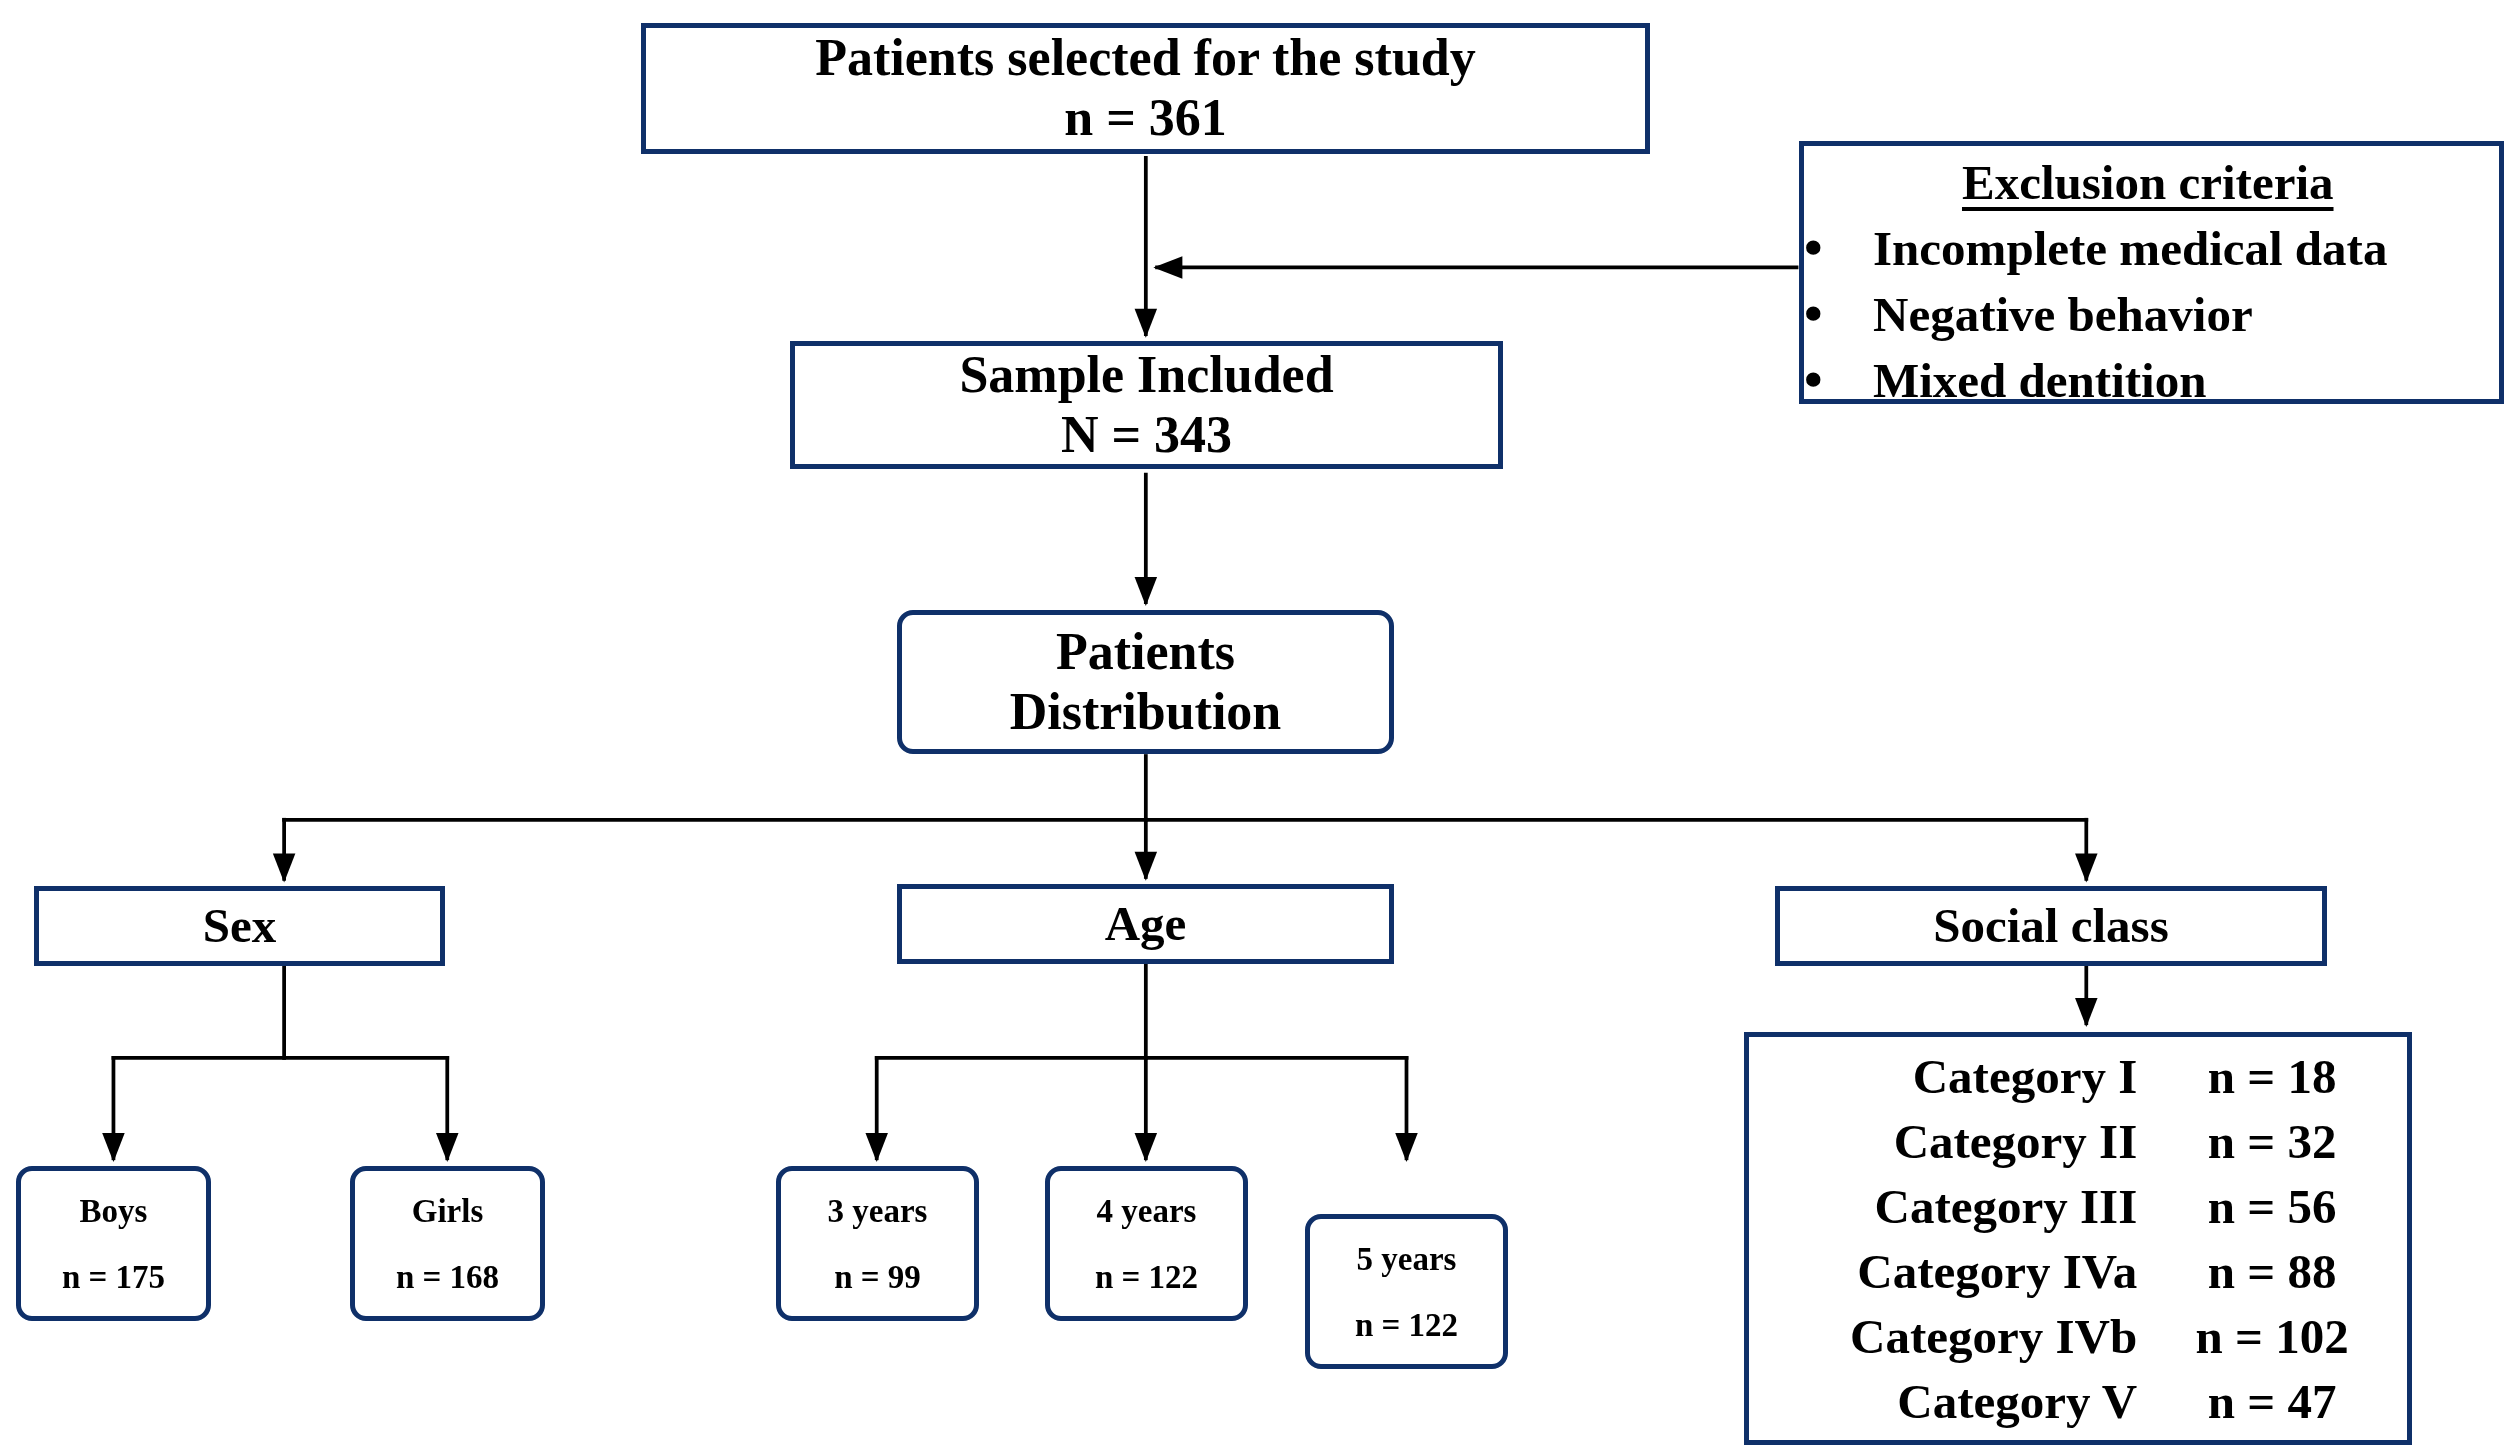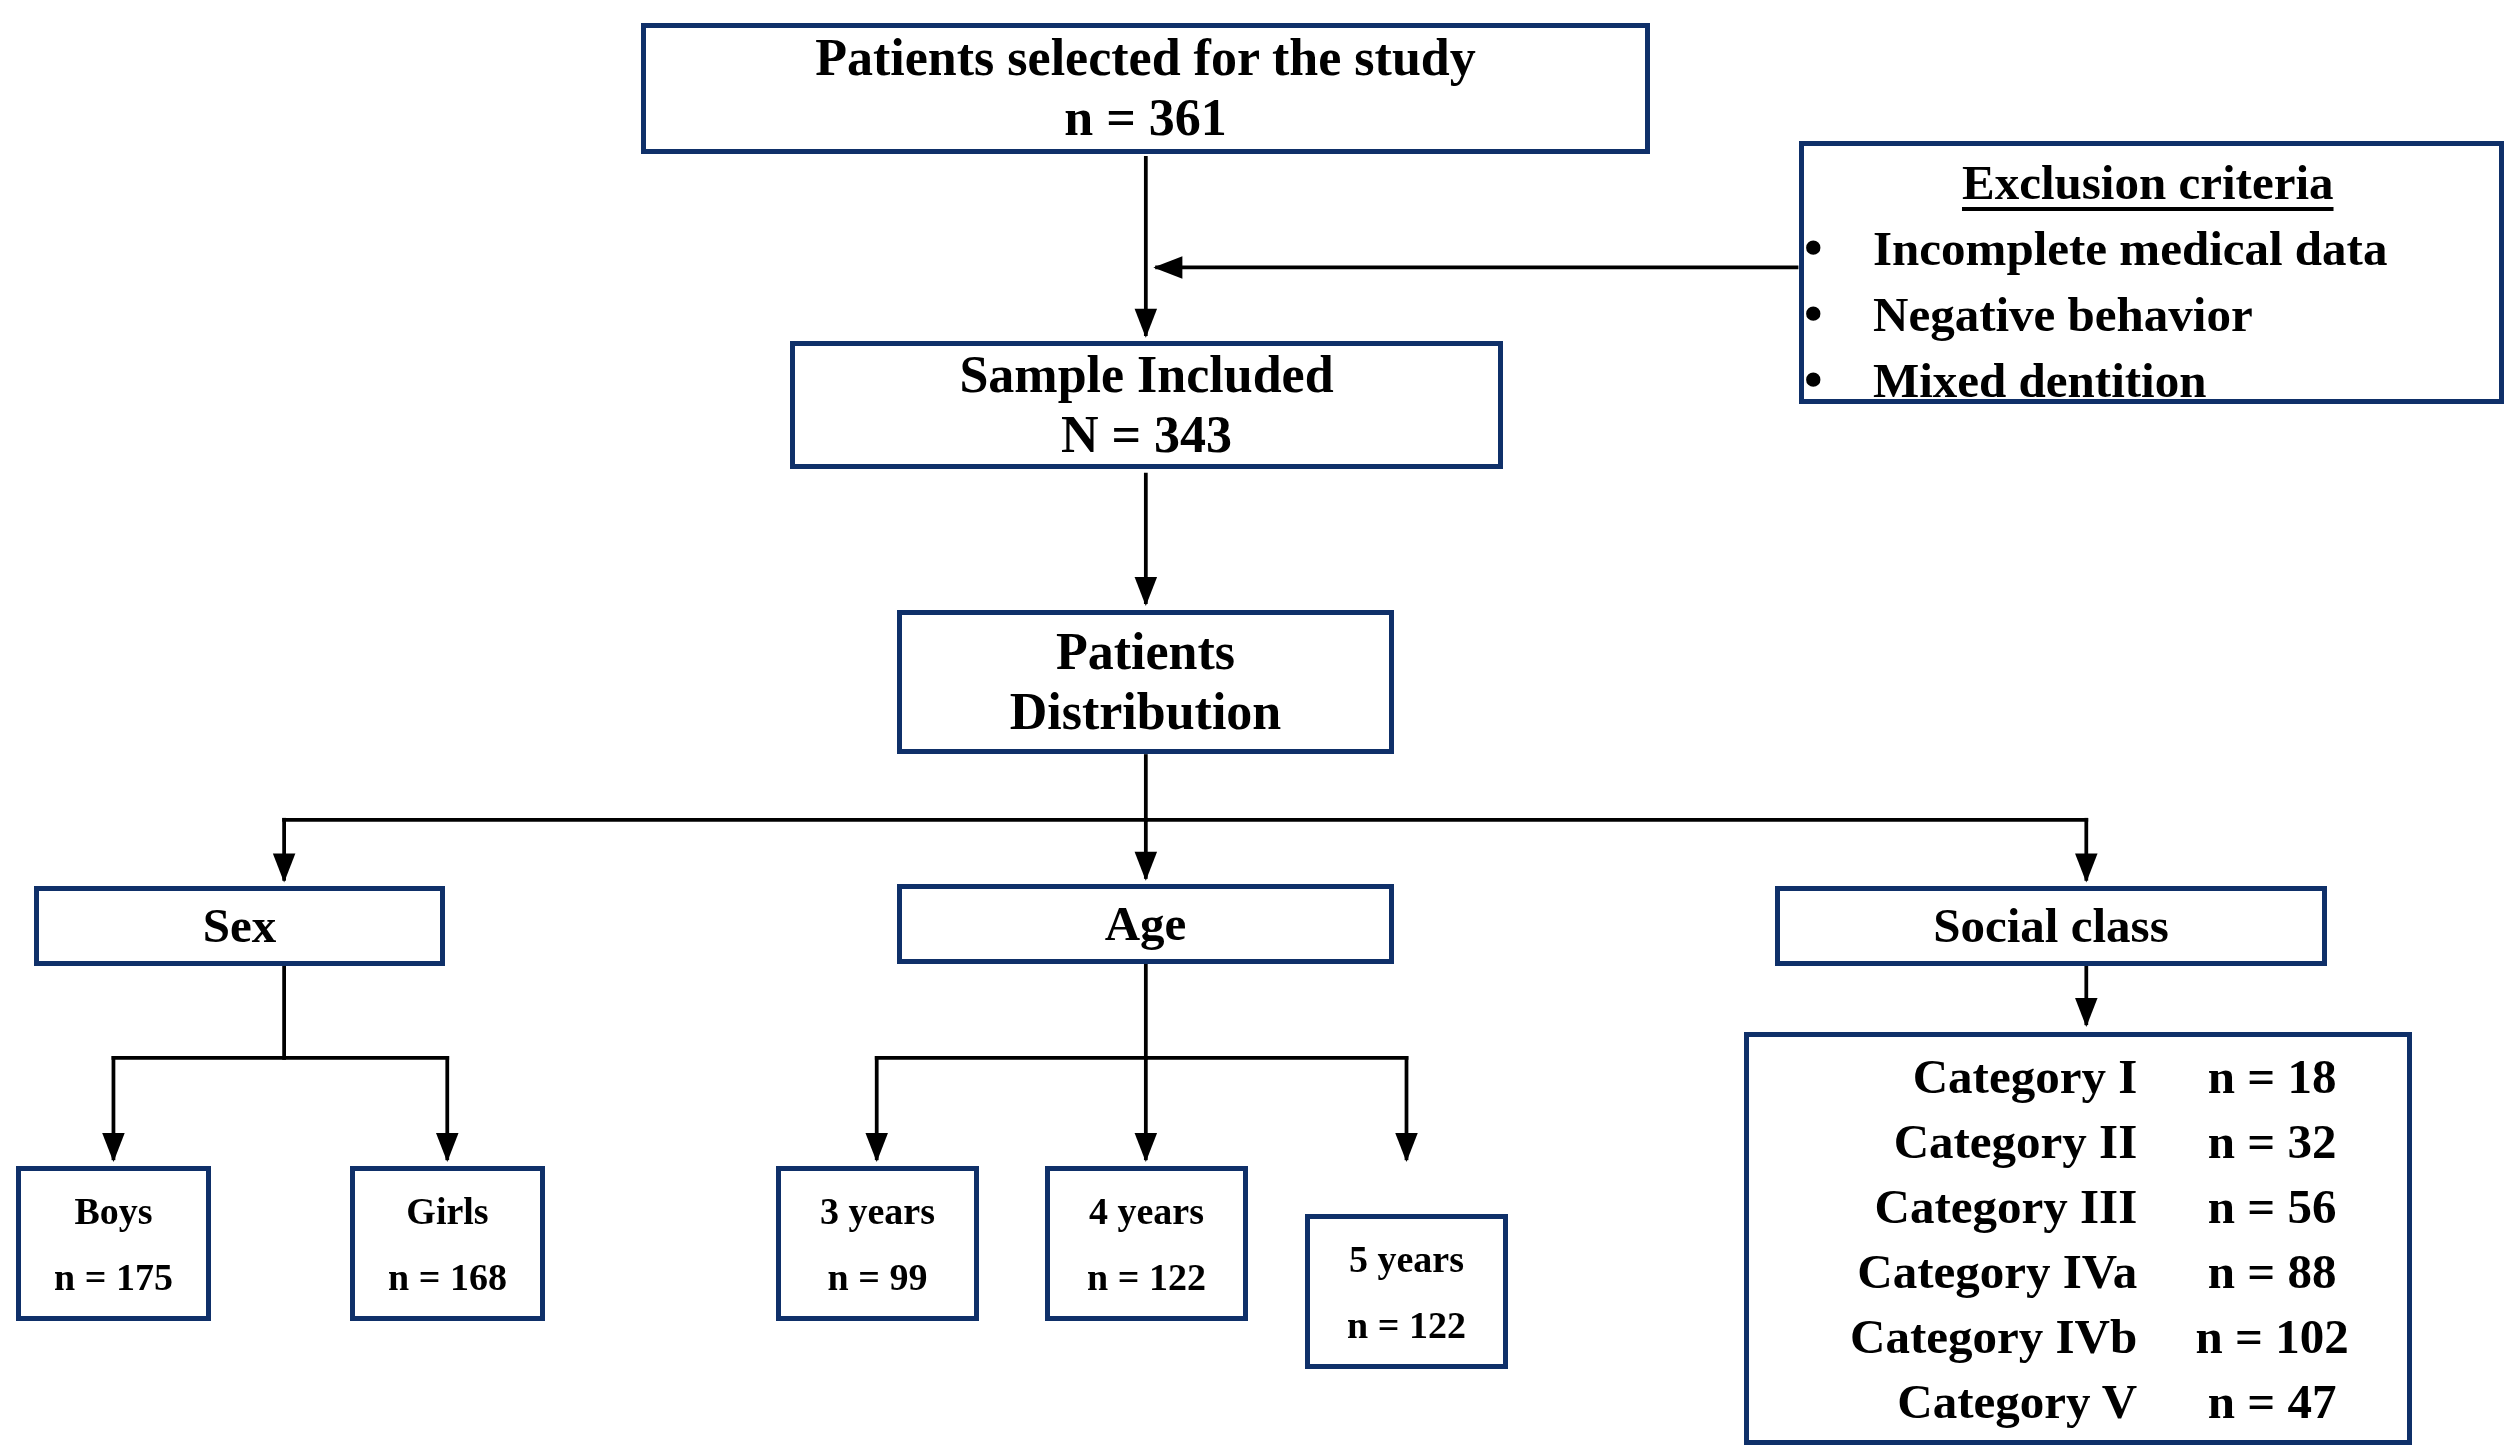--- a/index.html
+++ b/index.html
@@ -107,7 +107,7 @@
     <div class="l2">N = 343</div>
   </div>
 
-  <div class="box big" style="left:897px;top:610px;width:497px;height:144px;">
+  <div class="box big" style="left:897px;top:610px;width:497px;height:144px;border-radius:16px;">
     <div class="l1">Patients</div>
     <div class="l2">Distribution</div>
   </div>

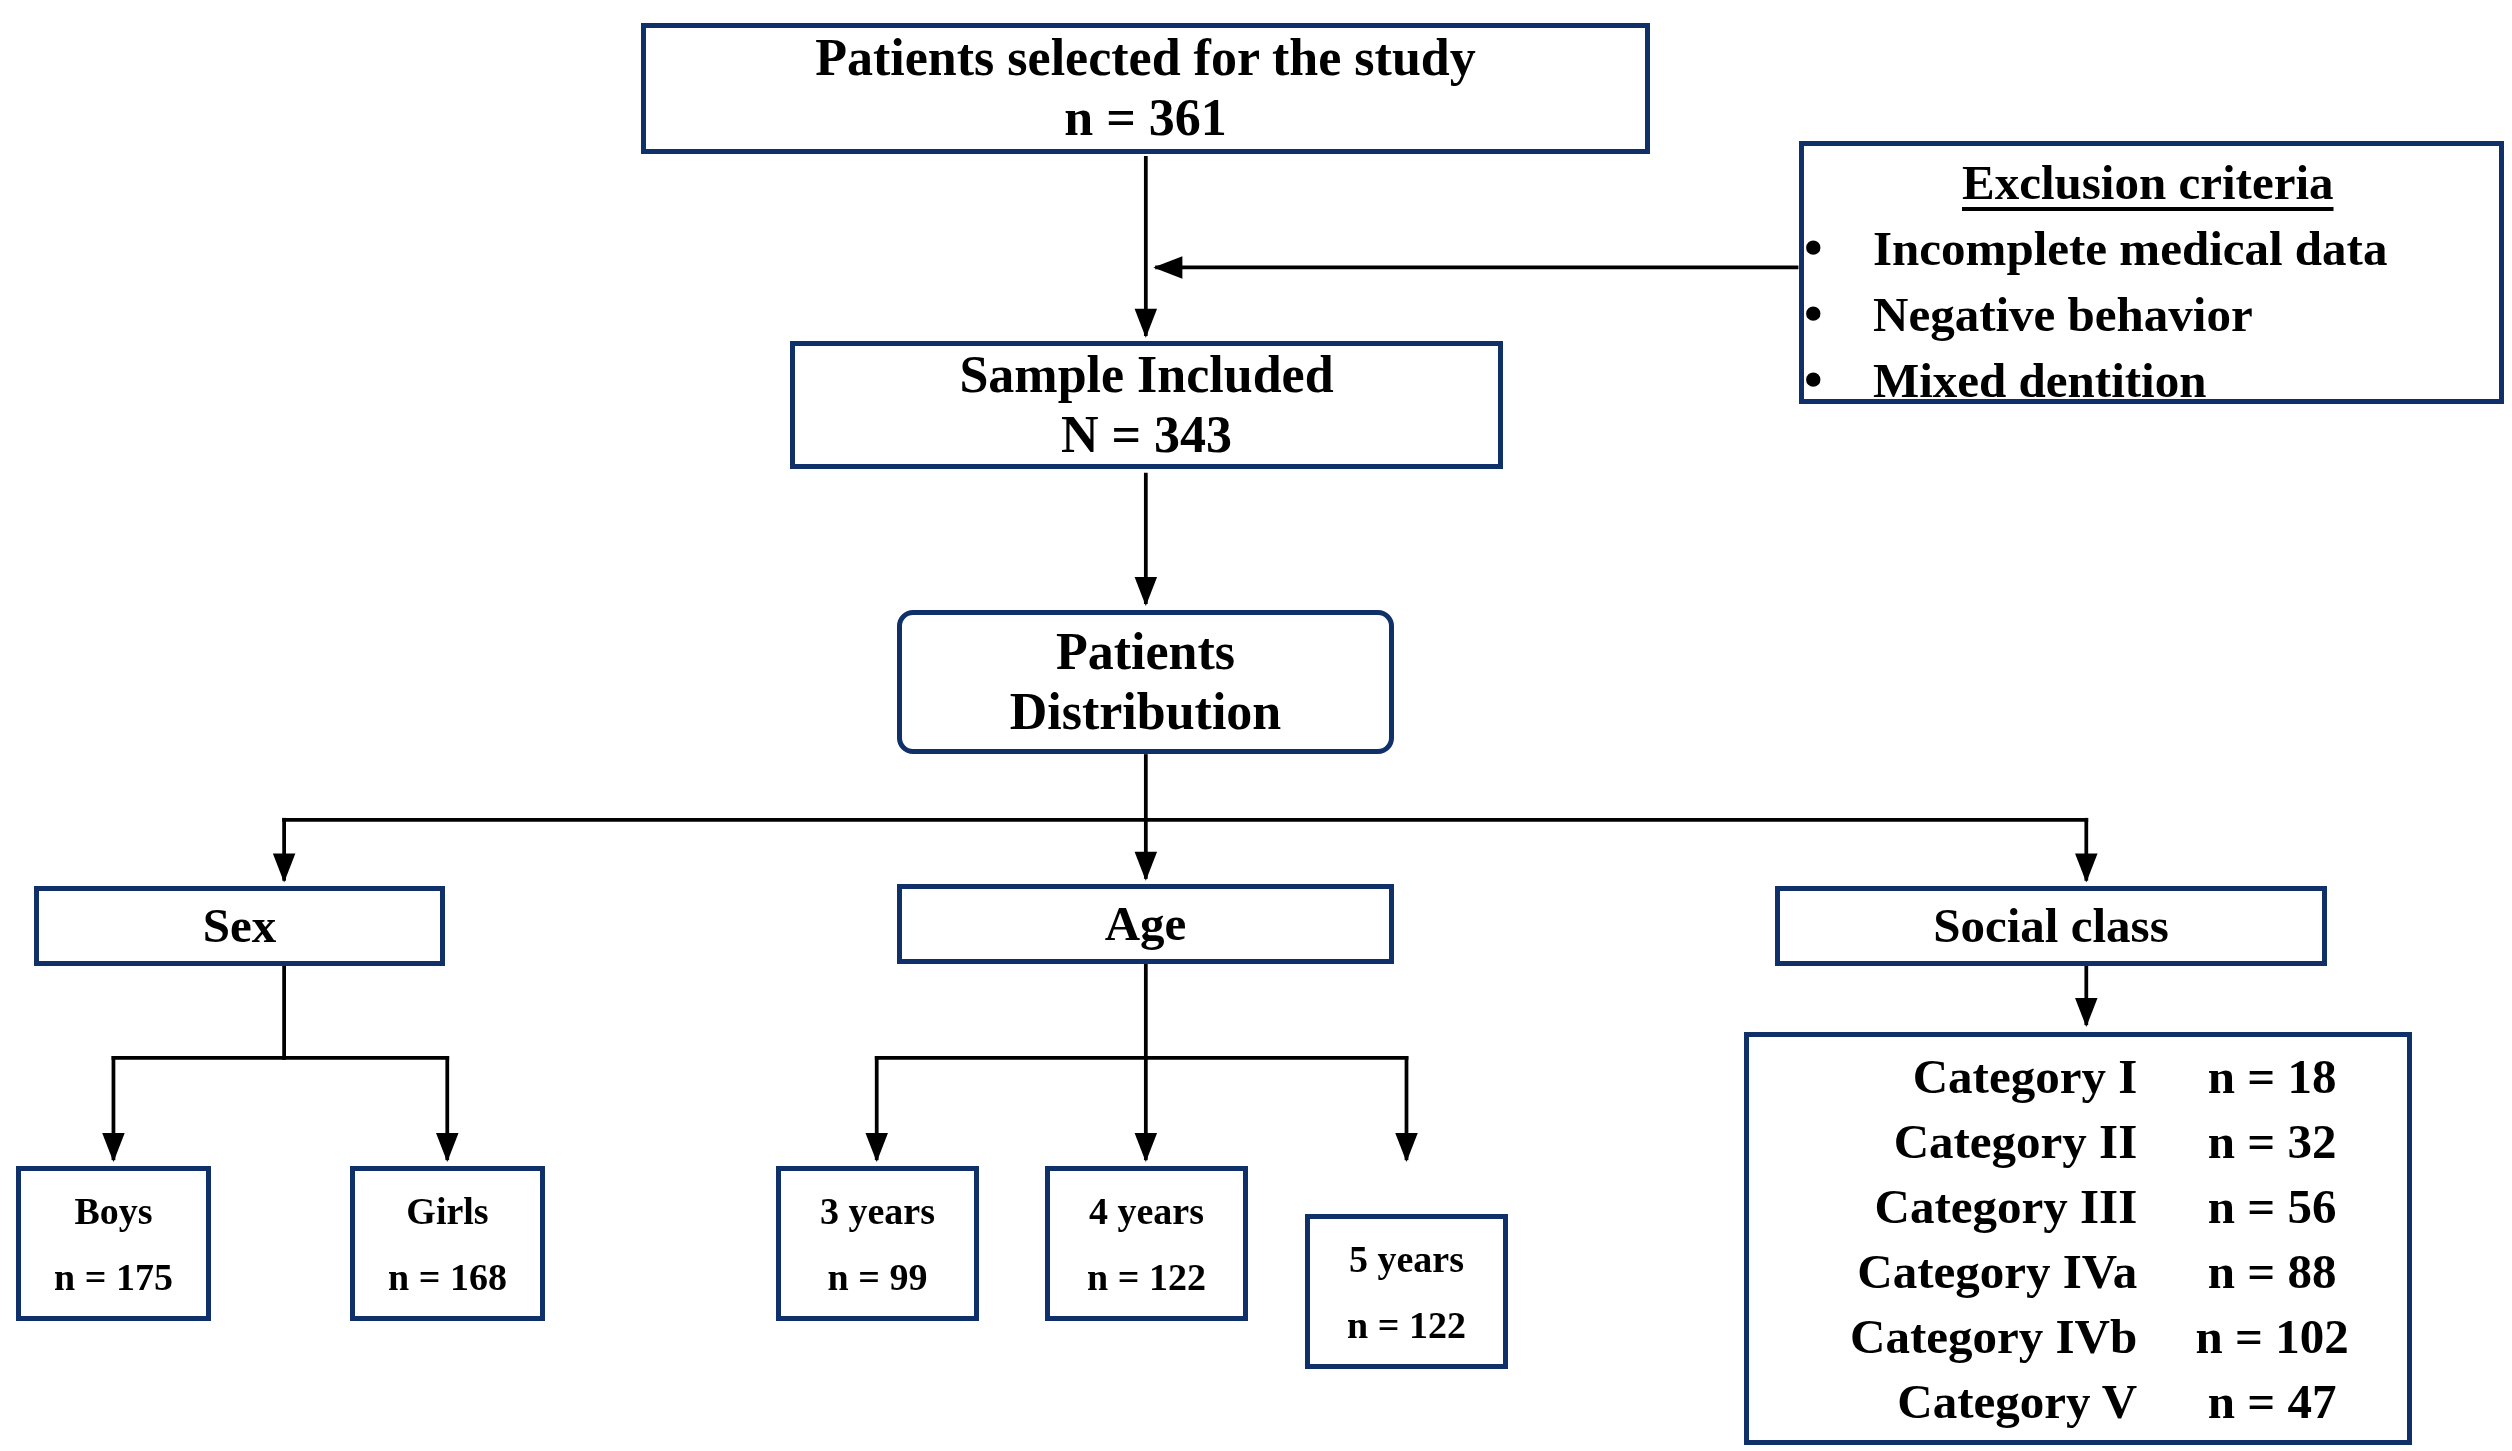--- a/index.html
+++ b/index.html
@@ -27,7 +27,7 @@
   .box .l1,.box .l2{white-space:nowrap;}
   .big{font-size:52px;line-height:60px;}
   .single{font-size:49px;}
-  .leaf{font-size:38px;line-height:66px;}
+  .leaf{font-size:33px;line-height:66px;border-radius:16px;}
   
   .excl-box{
     align-items:stretch;justify-content:flex-start;

